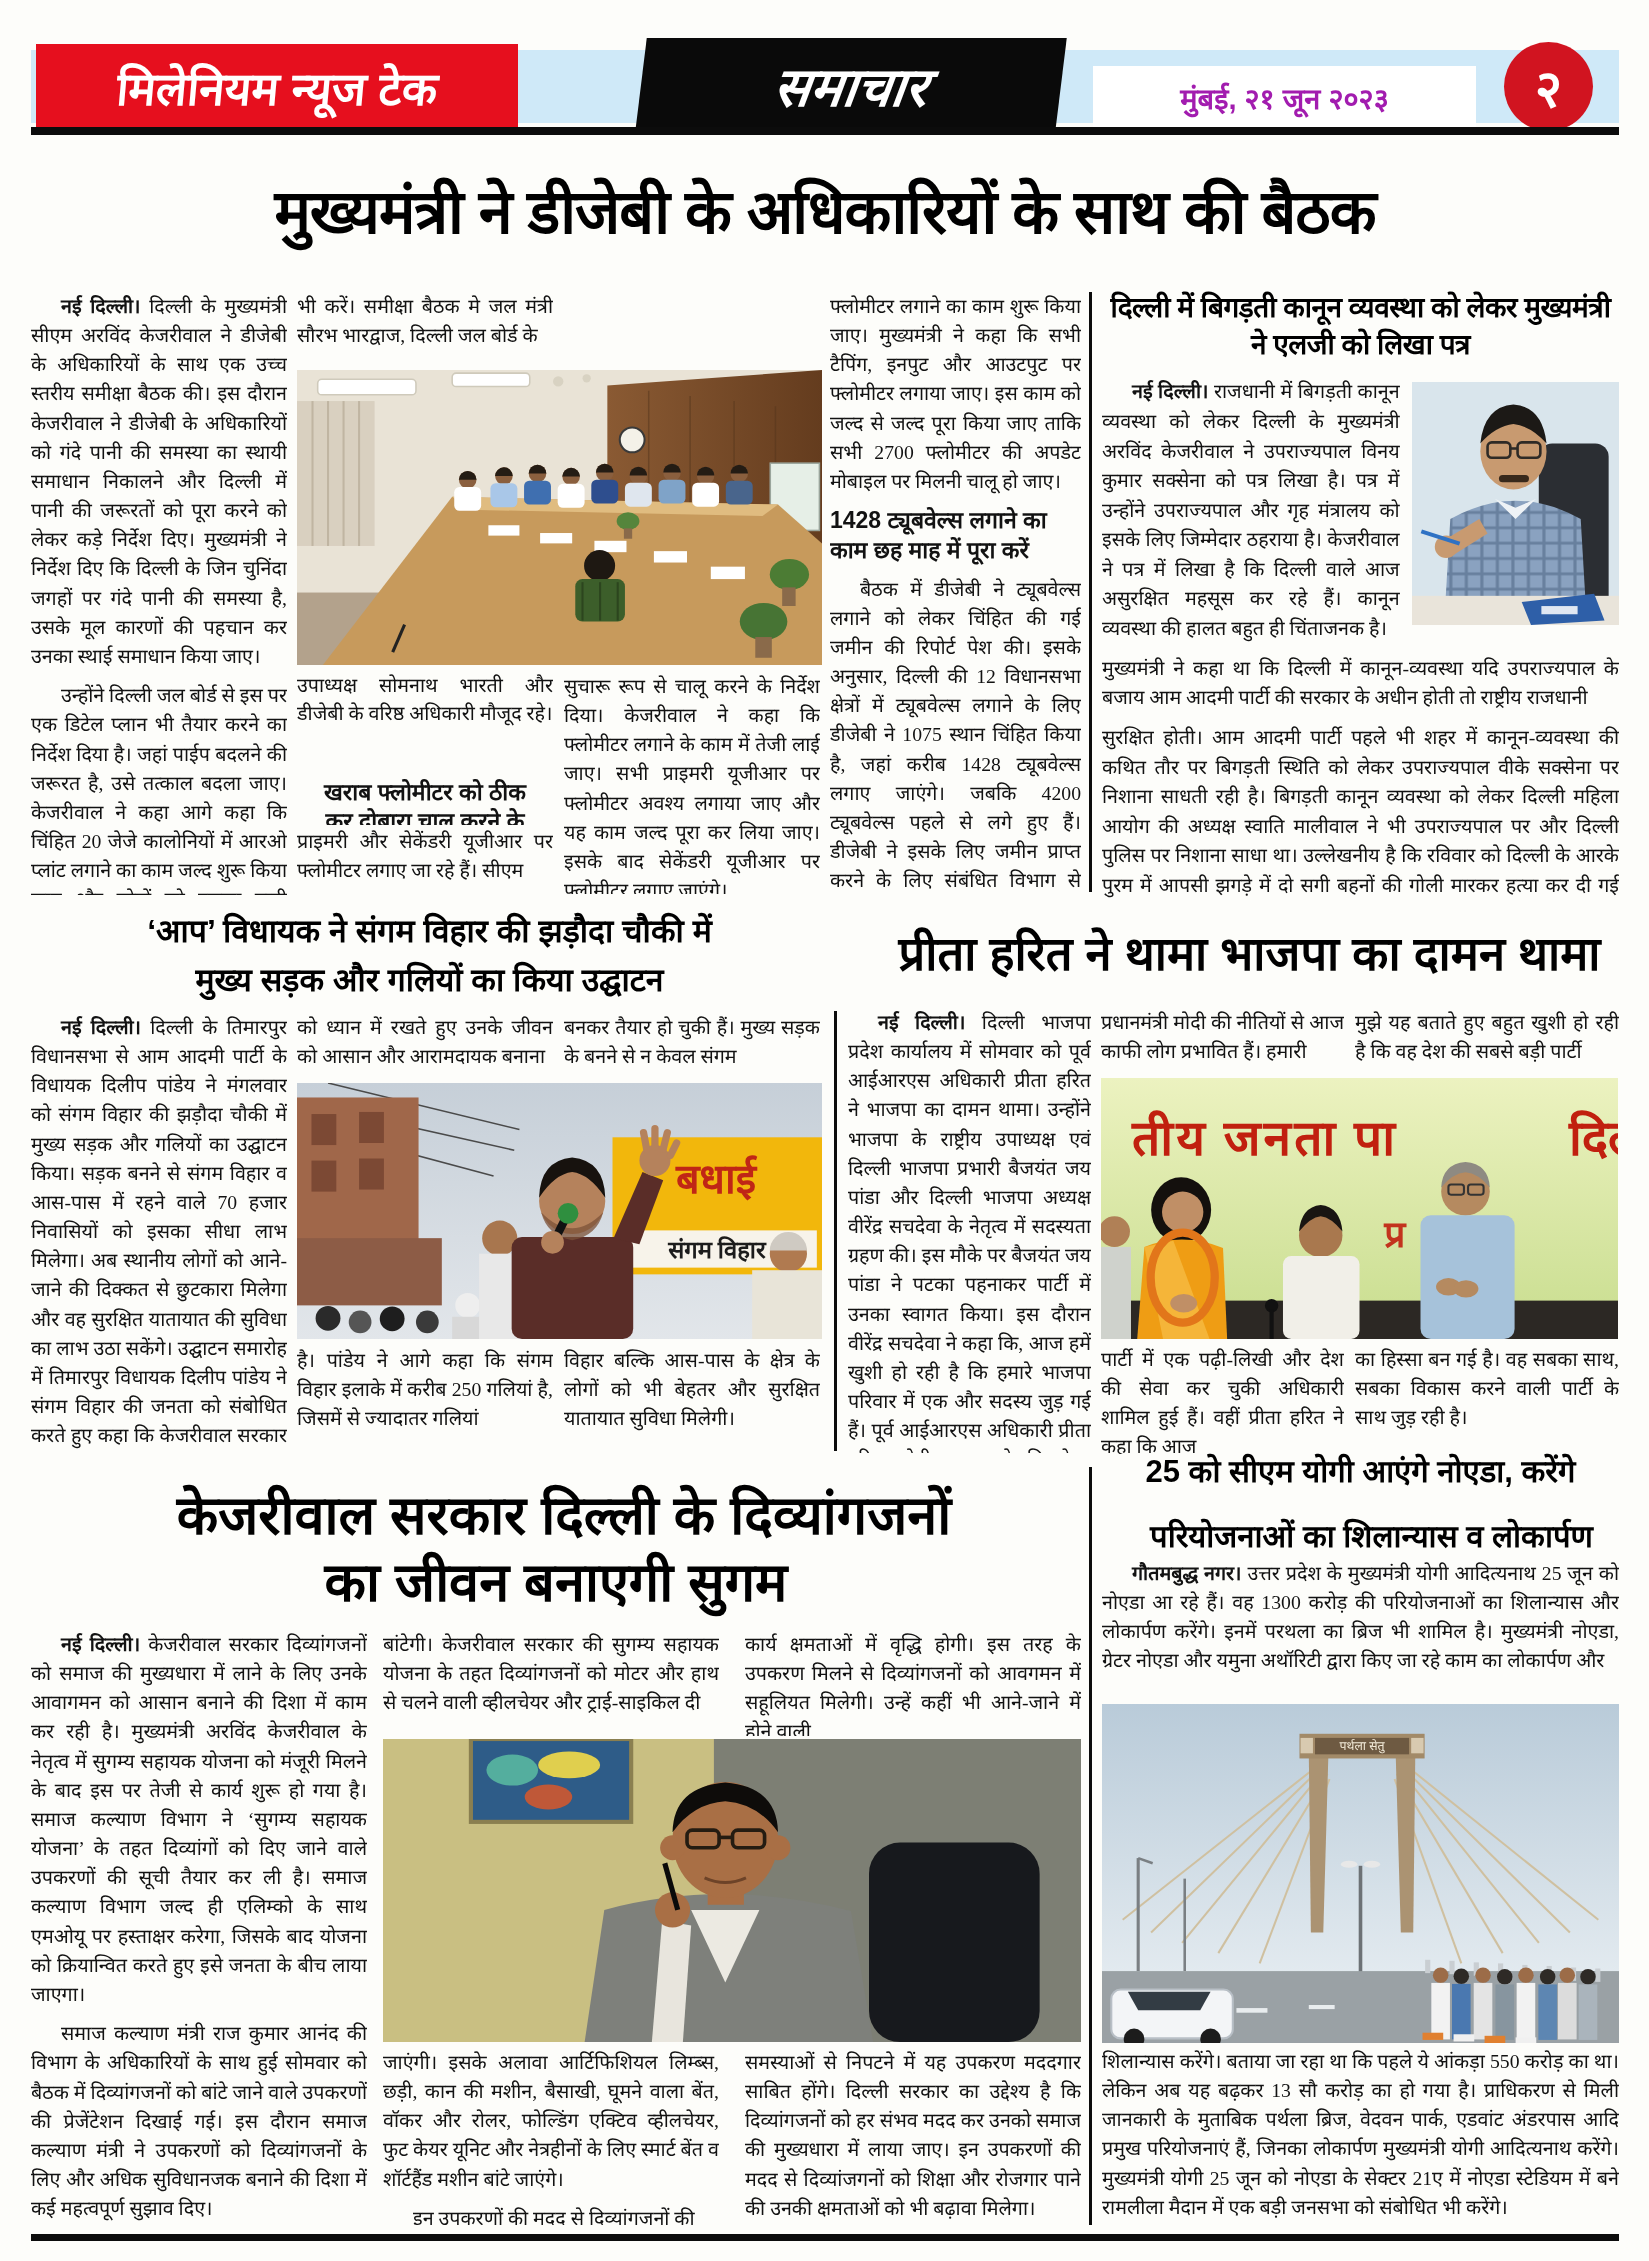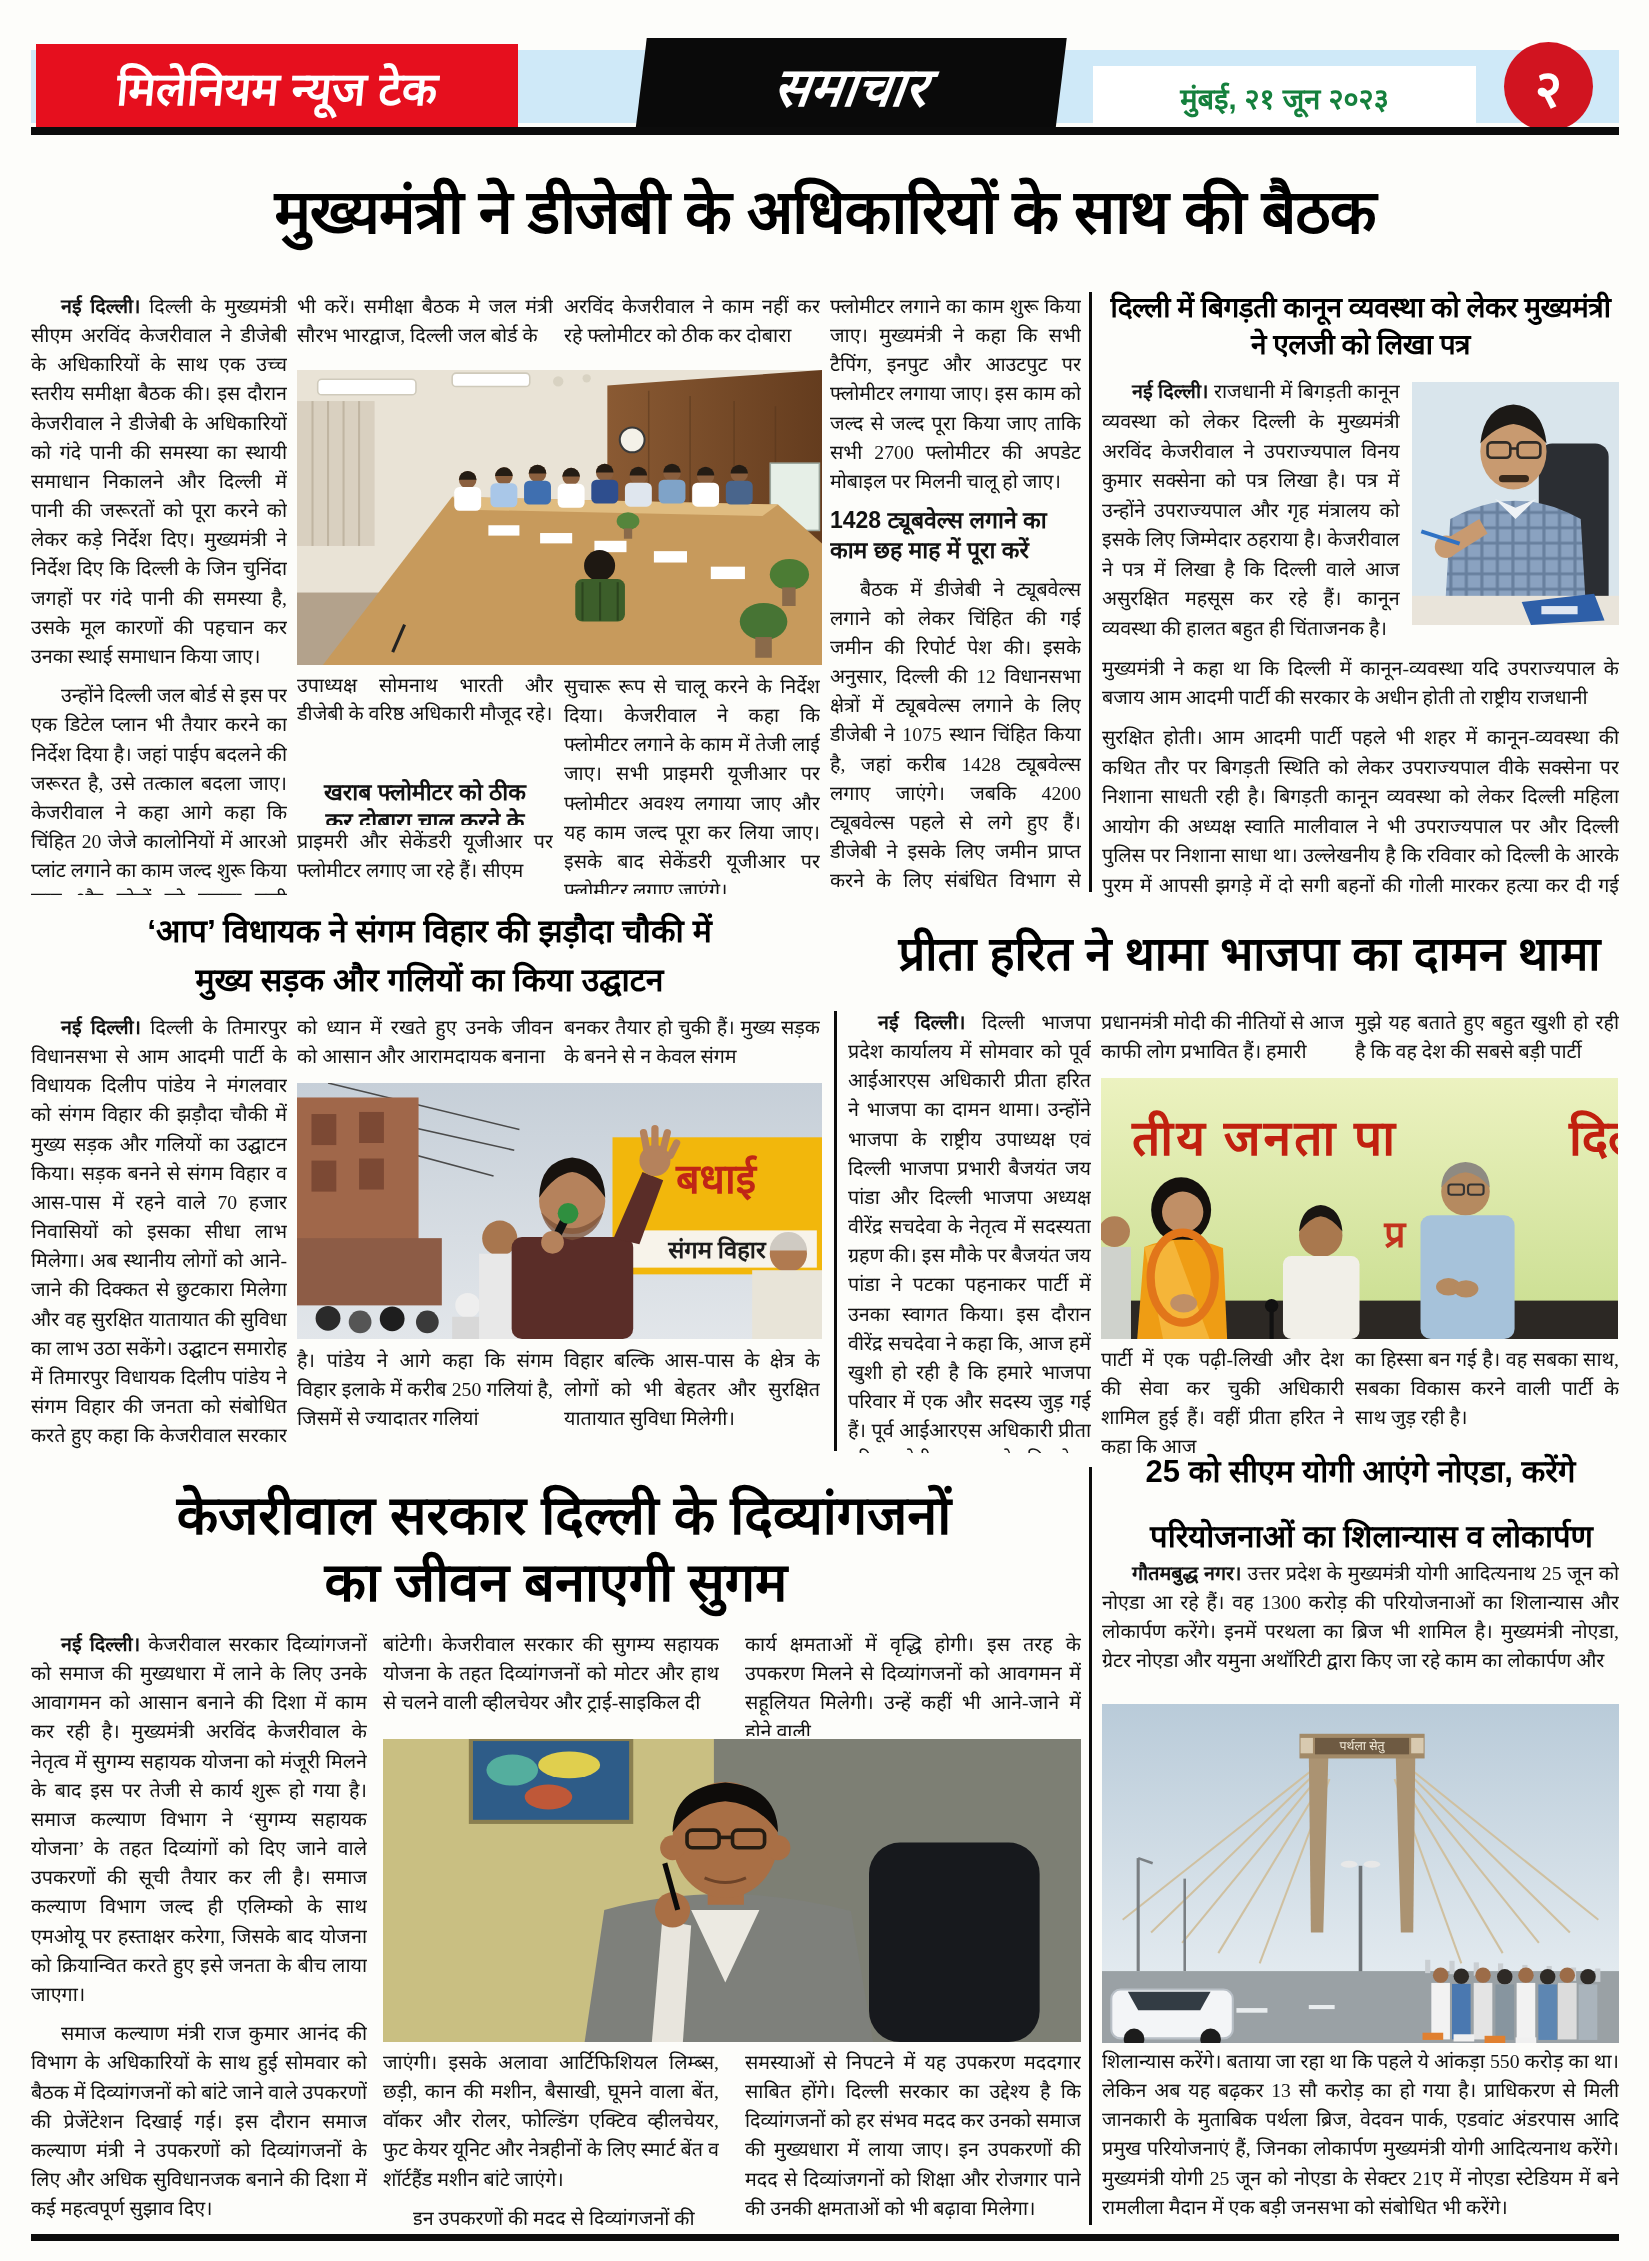--- a/index.html
+++ b/index.html
@@ -26,7 +26,7 @@
   .sectionbox span{color:#fff;font-family:"Liberation Sans",sans-serif;font-weight:700;font-size:54px;
                    font-style:italic;white-space:nowrap;}
   .datebox{background:#ffffff;display:flex;align-items:center;justify-content:center;}
-  .datebox span{font-family:"Liberation Sans",sans-serif;font-weight:700;font-size:29px;white-space:nowrap;color:#15803d;}
+  .datebox span{font-family:"Liberation Sans",sans-serif;font-weight:700;font-size:29px;white-space:nowrap;color:#a21caf;}
   .badge{background:#d11420;border-radius:50%;display:flex;align-items:center;justify-content:center;}
   .badge span{color:#fff;font-family:"Liberation Sans",sans-serif;font-weight:700;font-size:52px;}
   .lgbody p{font-size:19.7px;line-height:1.5;}

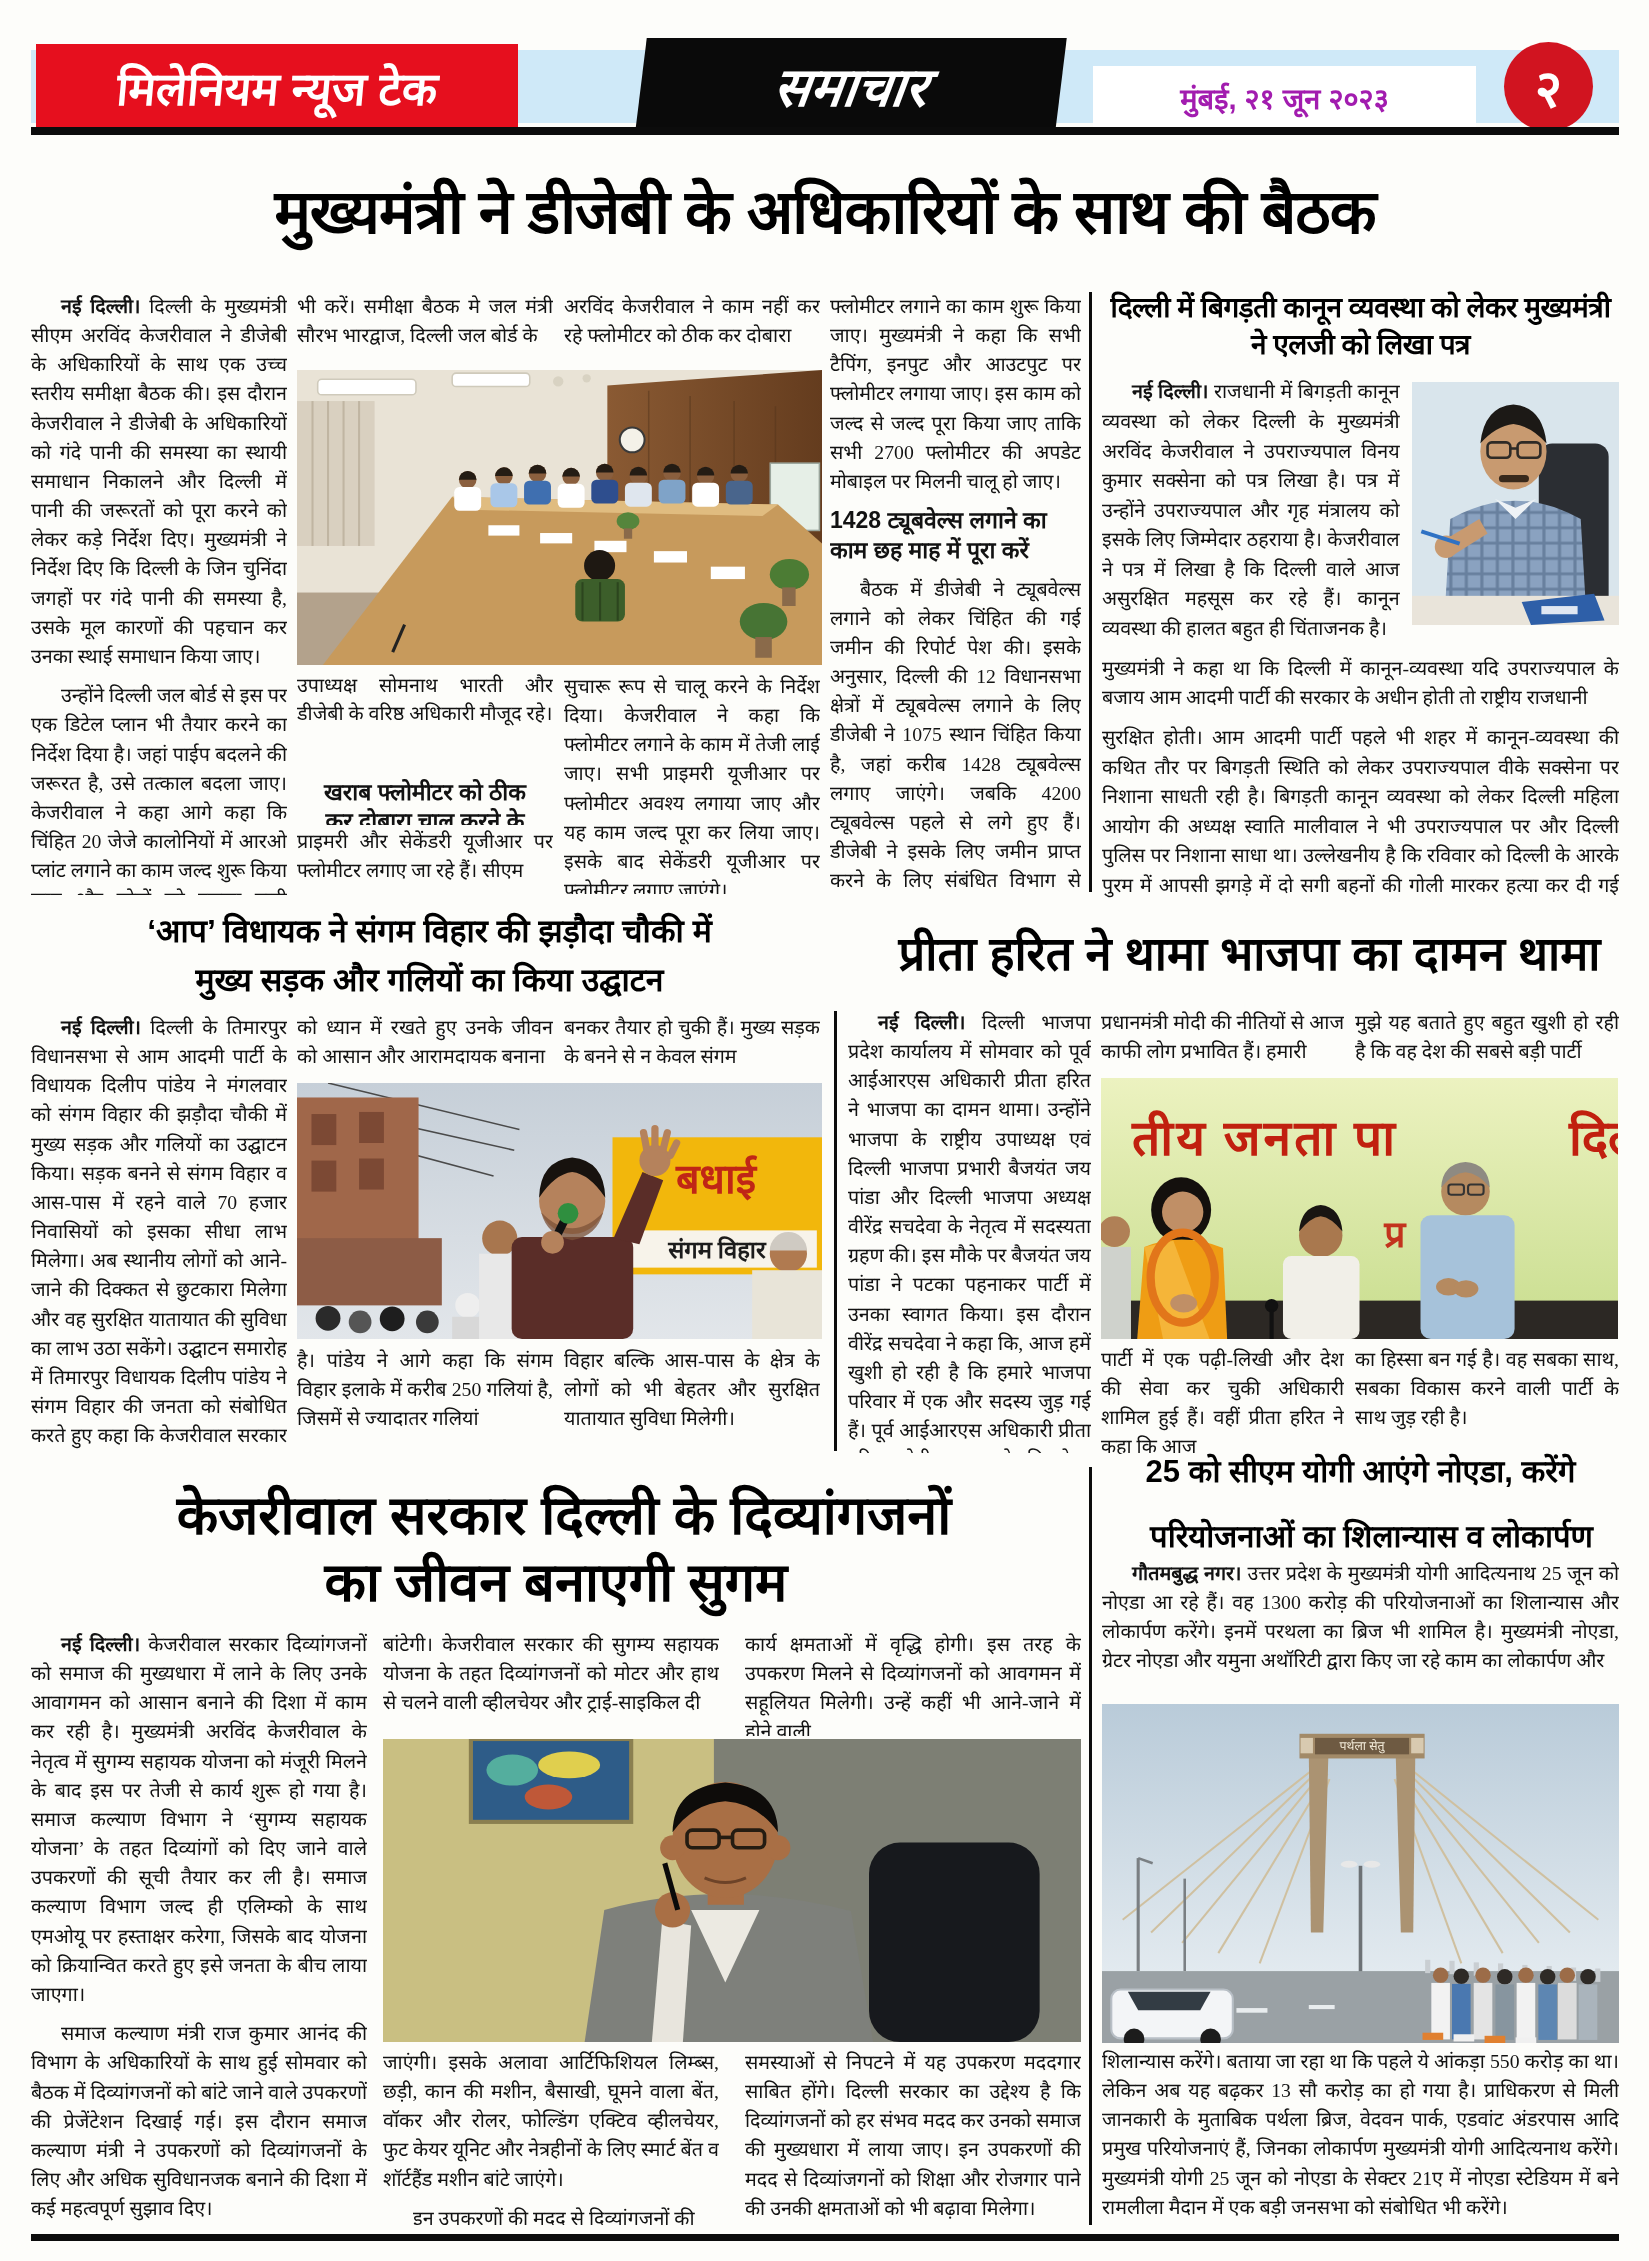--- a/index.html
+++ b/index.html
@@ -67,9 +67,6 @@
       <p class="body">भी करें। समीक्षा बैठक मे जल मंत्री सौरभ भारद्वाज, दिल्ली जल बोर्ड के</p>
     </div>
 
-    <div class="abs clip" style="left:533px;top:150px;width:256px;height:75px">
-      <p class="body">अरविंद केजरीवाल ने काम नहीं कर रहे फ्लोमीटर को ठीक कर दोबारा</p>
-    </div>
 
     <figure class="abs" style="left:266px;top:228px;width:525px;height:295px">
       <svg viewBox="0 0 1015 570" preserveAspectRatio="none">

